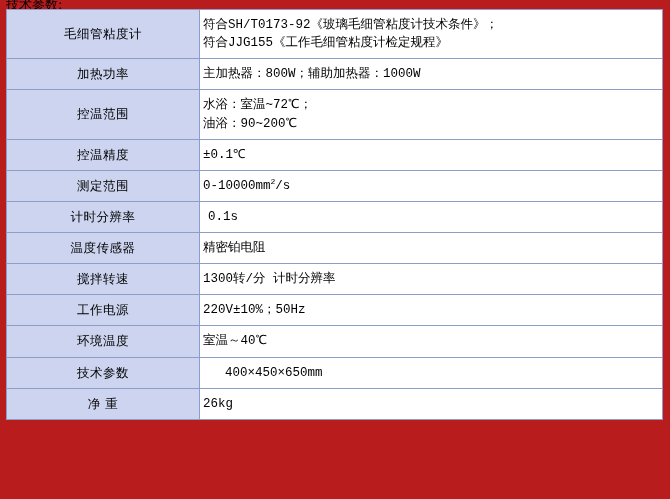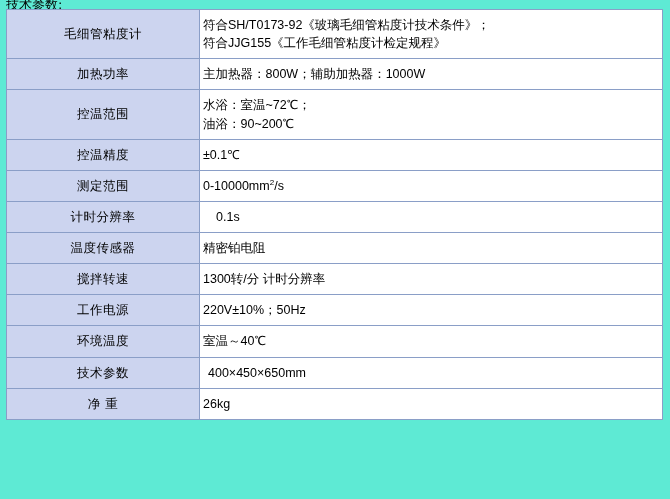--- a/index.html
+++ b/index.html
@@ -17,7 +17,7 @@
     position: relative;
     width: 670px;
     height: 499px;
-    background: #5eead4;
+    background: #b91c1c;
   }
   .top-title {
     position: absolute;

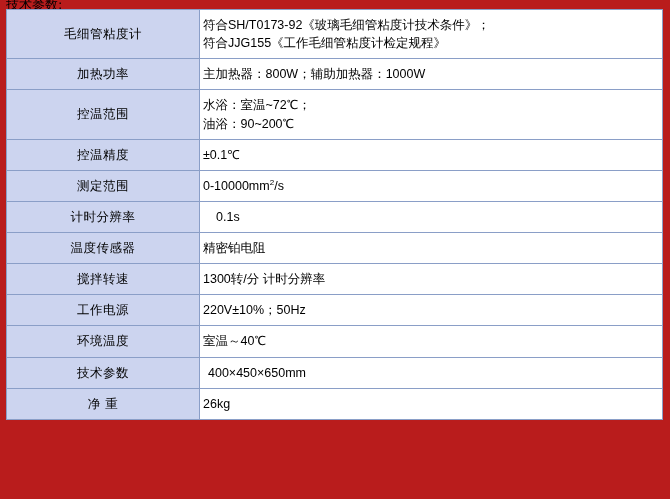--- a/index.html
+++ b/index.html
@@ -53,7 +53,7 @@
   td.value {
     background: #ffffff;
     padding-left: 8px;
-    font-family: Liberation Sans, sans-serif;
+    font-family: Liberation Mono, monospace;
   }
   .cellpad {
     padding: 6px 2px;

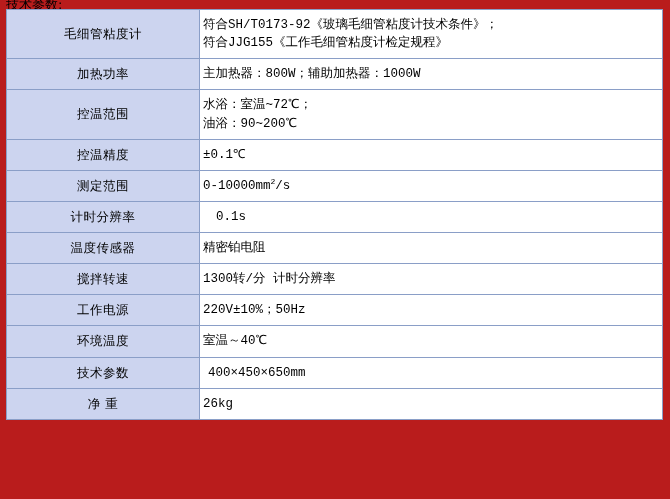--- a/index.html
+++ b/index.html
@@ -143,7 +143,7 @@
           <div class="cellpad">计时分辨率</div>
         </td>
         <td class="value">
-          <div class="cellpad" style="padding-left:16px">0.1s</div>
+          <div class="cellpad" style="padding-left:8px">0.1s</div>
         </td>
       </tr>
 

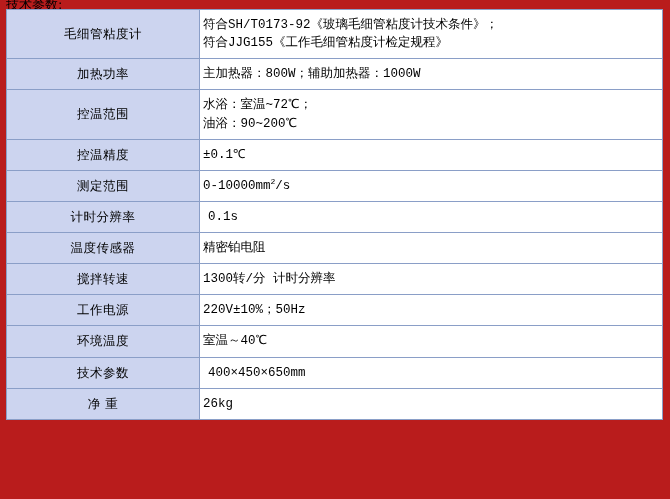--- a/index.html
+++ b/index.html
@@ -190,7 +190,7 @@
           <div class="cellpad">技术参数</div>
         </td>
         <td class="value">
-          <div class="cellpad" style="padding-left:8px">400×450×650mm</div>
+          <div class="cellpad" style="padding-left:25px">400×450×650mm</div>
         </td>
       </tr>
 

